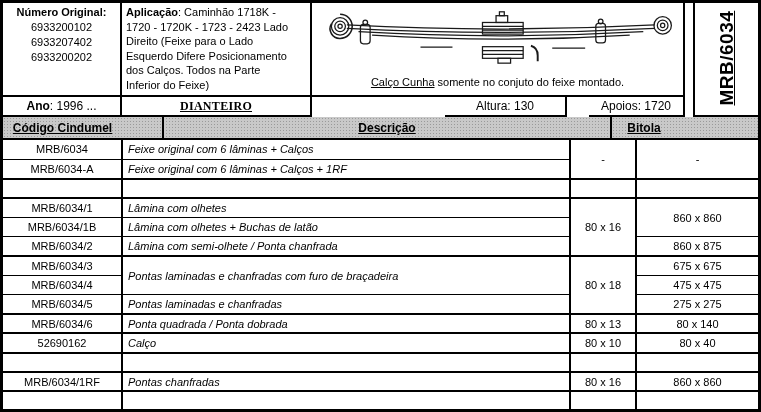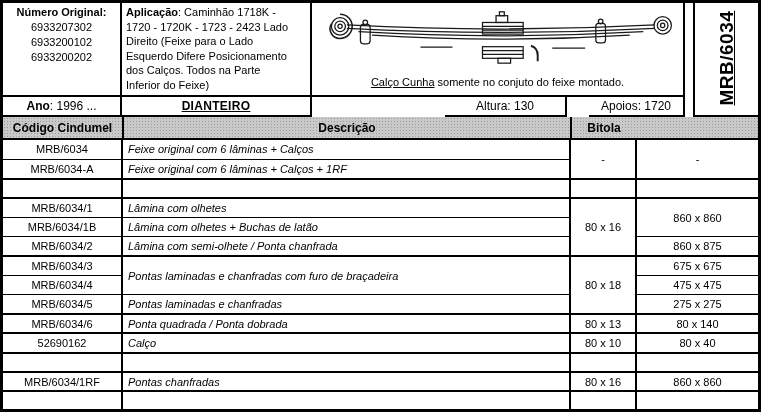--- a/index.html
+++ b/index.html
@@ -116,7 +116,6 @@
 
     <div class="cell cell-numero">
       <div class="b">Número Original:</div>
-      <div>6933207302</div>
       <div>6933200102</div>
       <div>6933200202</div>
     </div>

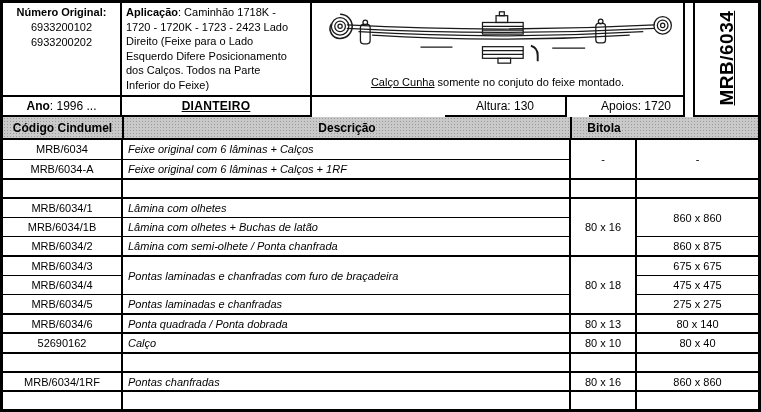--- a/index.html
+++ b/index.html
@@ -117,6 +117,7 @@
     <div class="cell cell-numero">
       <div class="b">Número Original:</div>
       <div>6933200102</div>
+      <div>6933207402</div>
       <div>6933200202</div>
     </div>
 

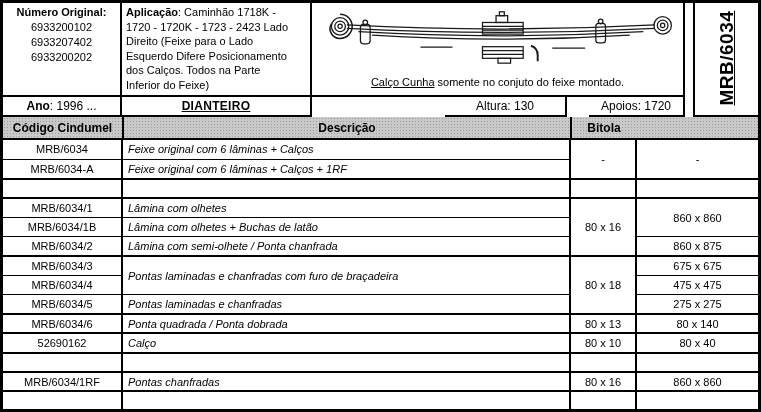--- a/index.html
+++ b/index.html
@@ -63,7 +63,7 @@
     white-space:pre;
   }
   .info-ano{grid-column:1;}
-  .info-dianteiro{grid-column:2;font-weight:bold;text-decoration:underline;letter-spacing:0.3px;}
+  .info-dianteiro{grid-column:2;font-weight:bold;text-decoration:underline;letter-spacing:0.3px;font-family:Liberation Serif, serif;}
   .info-furo{grid-column:3;}
   .info-altura{grid-column:4;}
   .info-apoios{grid-column:5;margin-left:22px;}

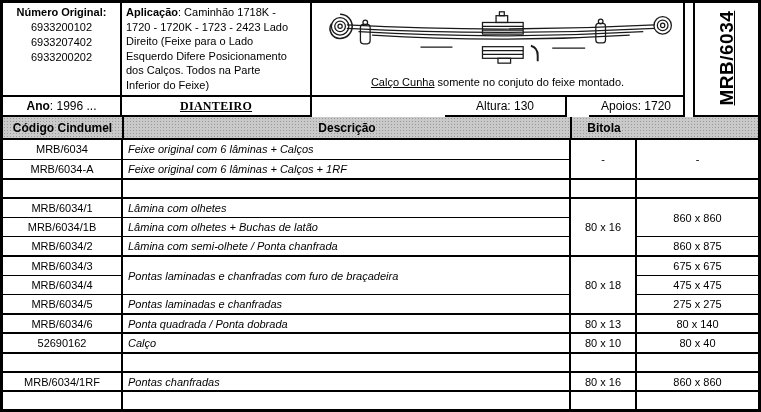--- a/index.html
+++ b/index.html
@@ -78,7 +78,7 @@
   }
   .header-row>div{
     box-sizing:border-box;
-    display:flex;align-items:center;justify-content:center;
+    display:flex;align-items:center;justify-content:center;text-decoration:underline;
   }
   .h-codigo{width:119px;}
   .h-desc{width:448px;border-left:2px solid #000;}

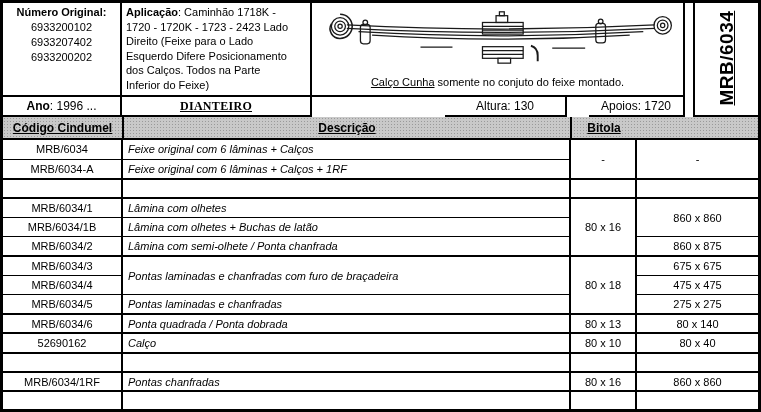--- a/index.html
+++ b/index.html
@@ -81,7 +81,7 @@
     display:flex;align-items:center;justify-content:center;text-decoration:underline;
   }
   .h-codigo{width:119px;}
-  .h-desc{width:448px;border-left:2px solid #000;}
+  .h-desc{width:448px;border-left:2px solid #000;margin-left:40px;}
   .h-bitola{width:66px;border-left:2px solid #000;}
   .h-comp{flex:1;border-left:2px solid #000;}
   .table-wrap{height:271px;overflow:hidden;}

